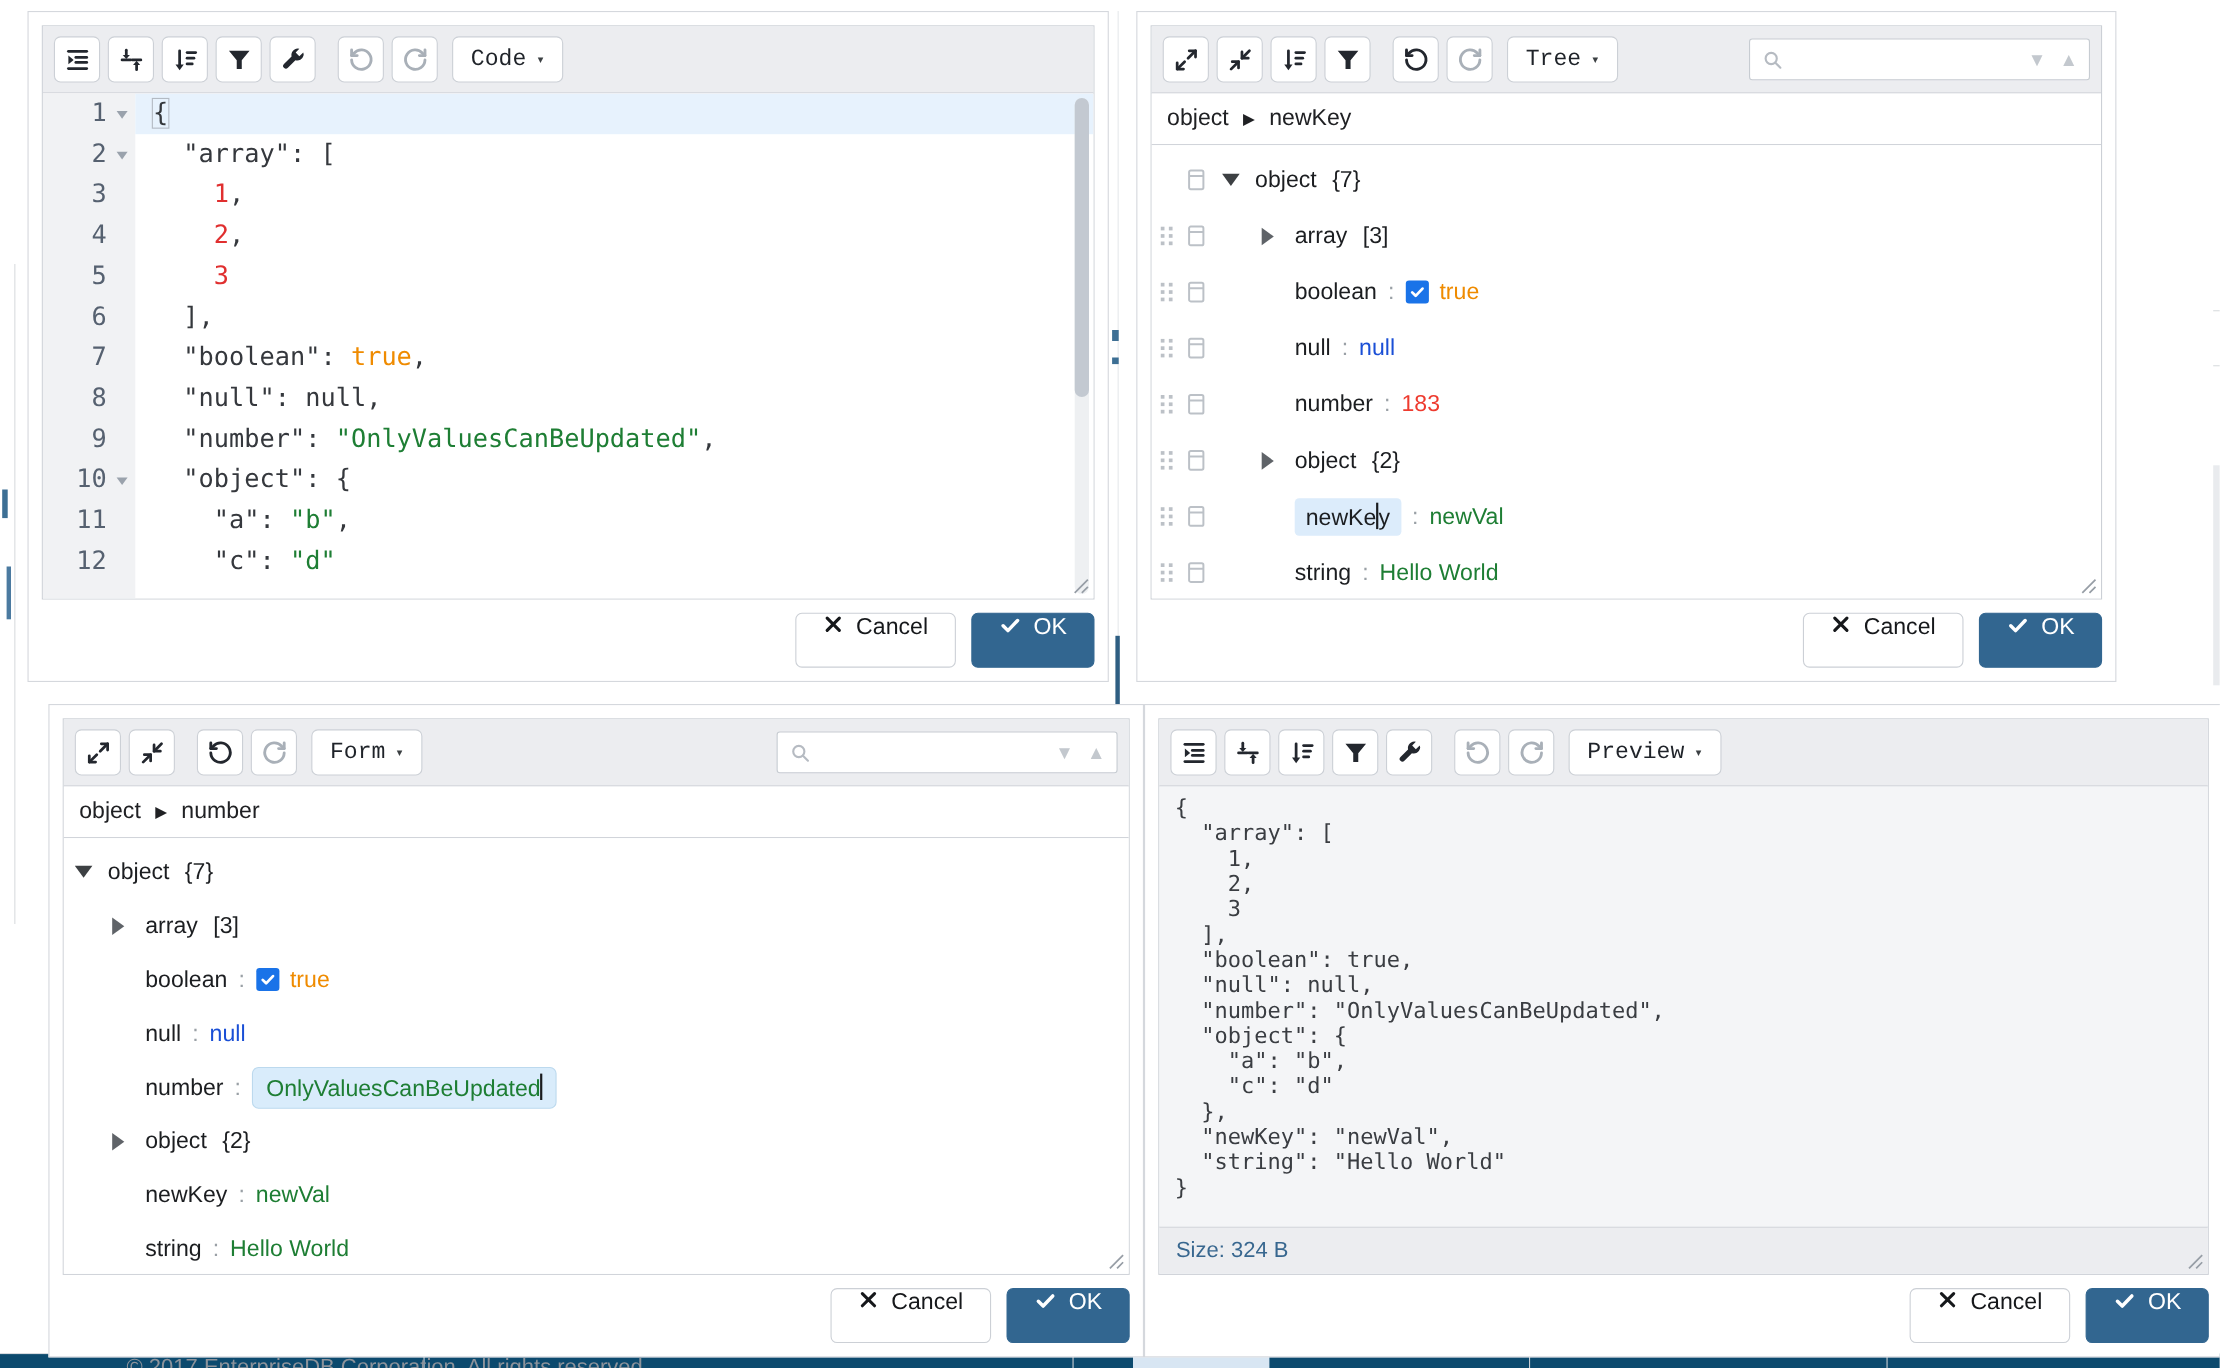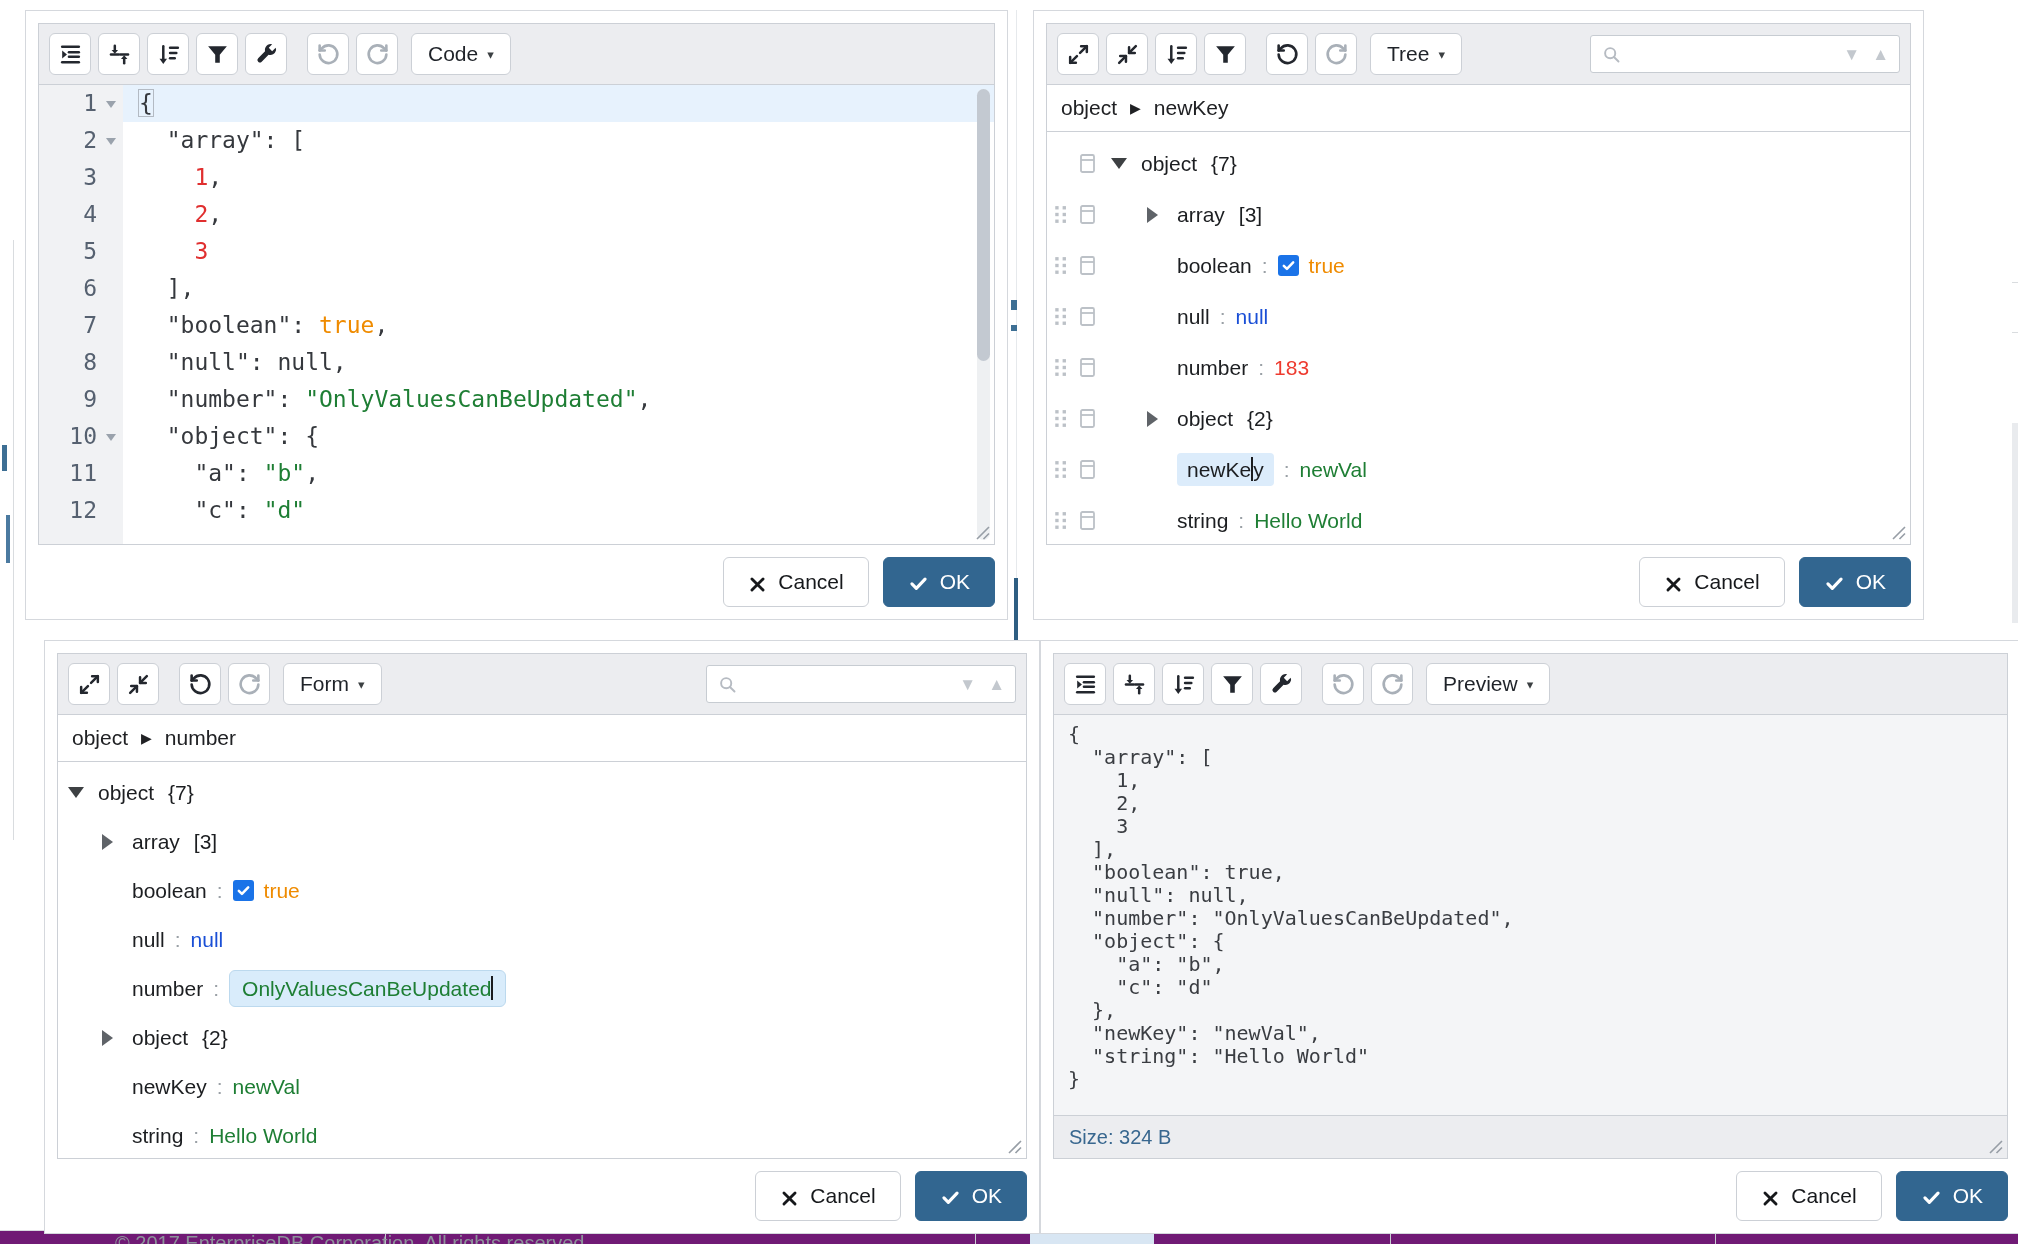--- a/index.html
+++ b/index.html
@@ -36,7 +36,7 @@
   .tb-btn.disabled{color:#a9b0b8;}
   .tb-btn.gap{margin-left:13px;}
   .mode-btn{height:42px;padding:0 16px;font-size:21px;display:flex;align-items:center;background:#fff;
-    border:1px solid #ccd0d6;border-radius:6px;margin-left:13px;color:#1f2329;font-family:Liberation Sans, sans-serif;cursor:pointer;}
+    border:1px solid #ccd0d6;border-radius:6px;margin-left:13px;color:#1f2329;font-family:Liberation Mono, monospace;cursor:pointer;}
   .mode-caret{font-size:13px;color:#3c4043;margin-left:9px;}
   .mb-spacer{flex:1;}
   .searchbox{width:310px;height:38px;background:#fff;border:1px solid #c7ccd2;border-radius:3px;

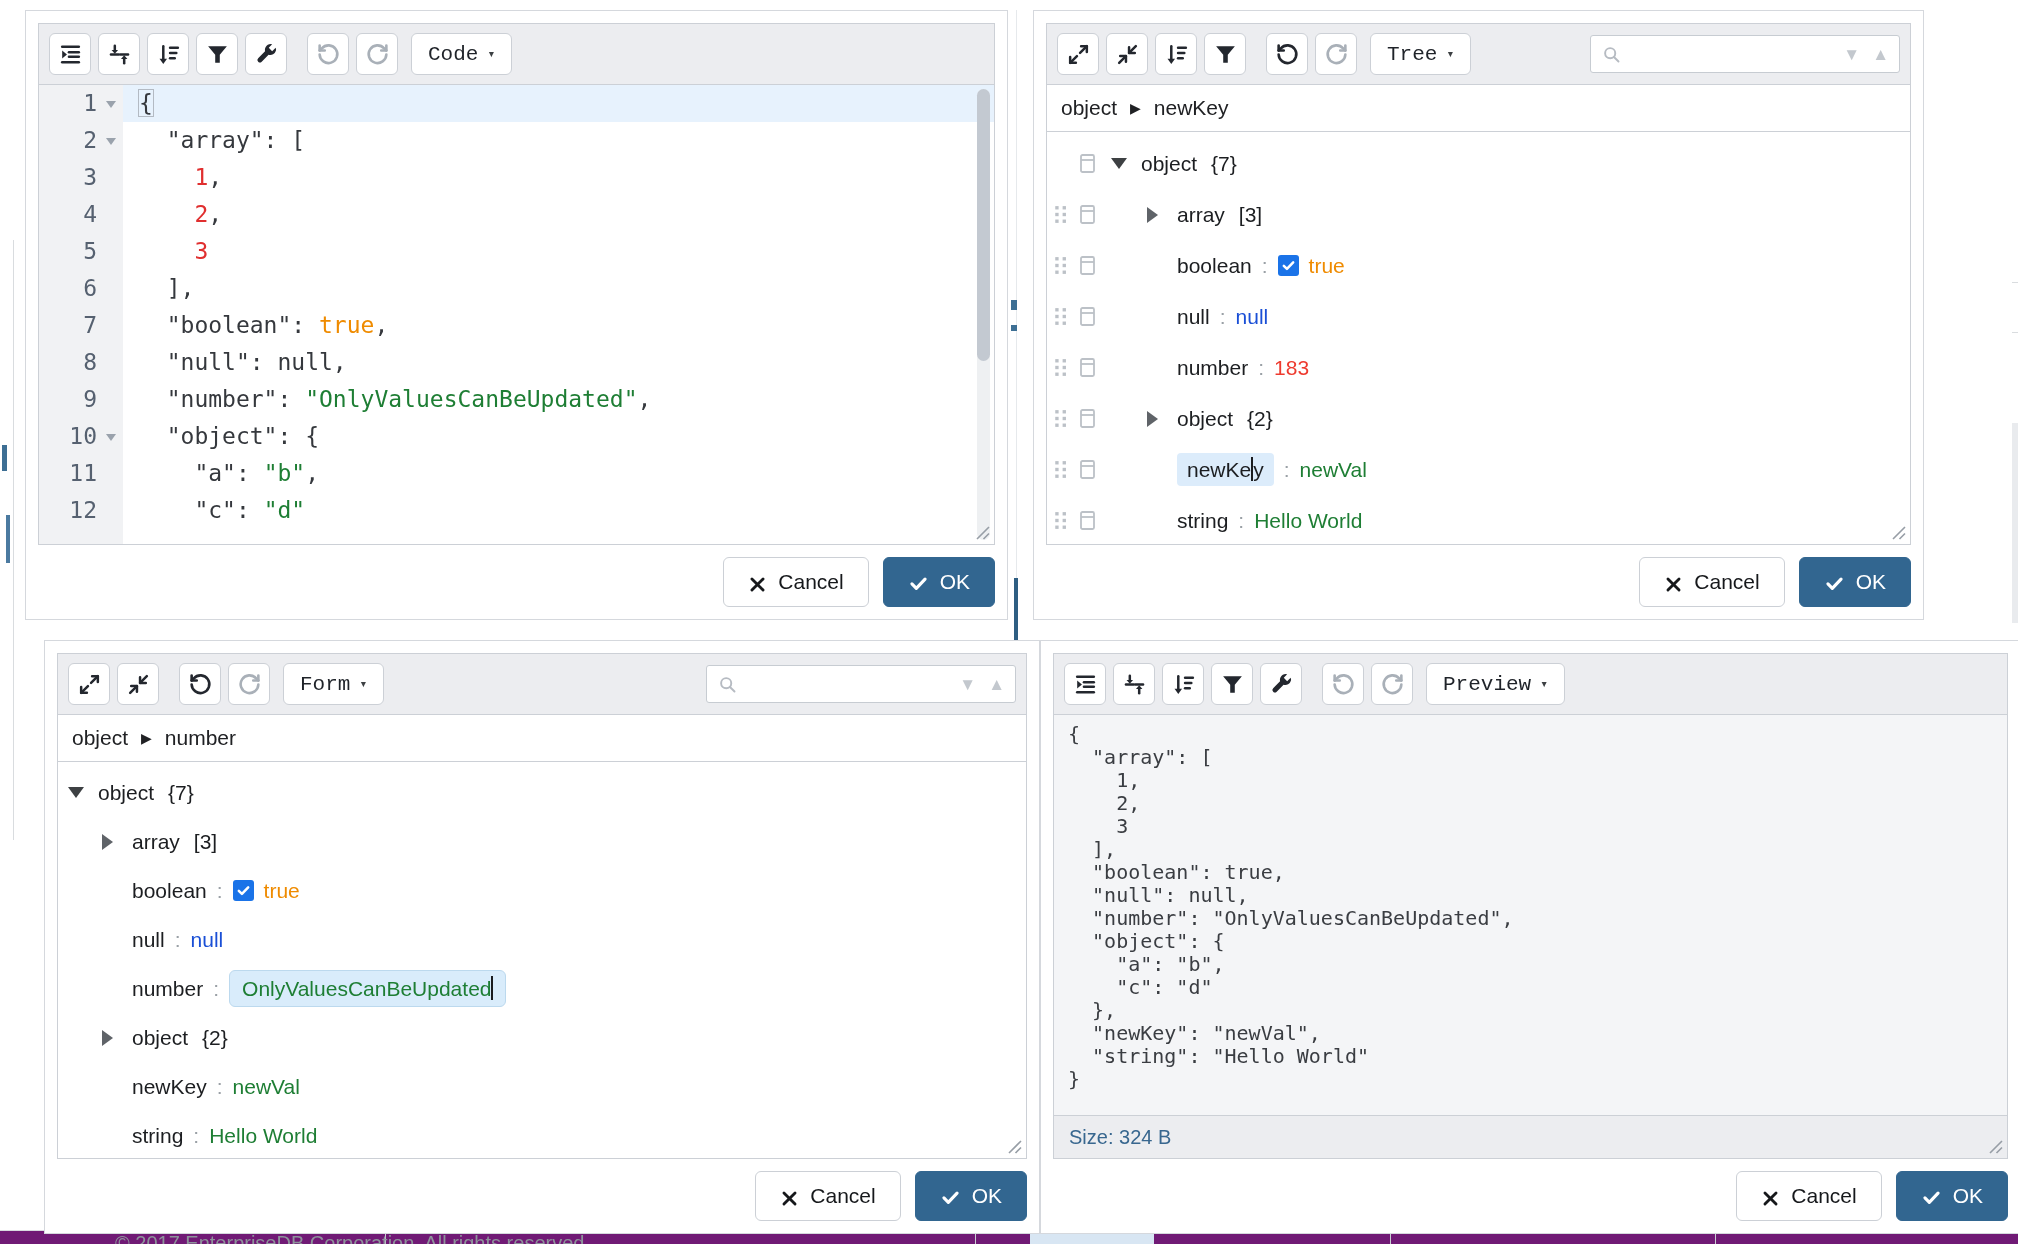--- a/index.html
+++ b/index.html
@@ -112,7 +112,7 @@
 
   
   .dialog-footer{flex:none;display:flex;justify-content:flex-end;gap:14px;padding-top:12px;}
-  .btn{height:50px;border-radius:6px;font-size:21px;display:flex;align-items:flex-end;gap:11px;padding:12px 24px;font-family:inherit;cursor:pointer;}
+  .btn{height:50px;border-radius:6px;font-size:21px;display:flex;align-items:flex-start;gap:11px;padding:0 24px;font-family:inherit;cursor:pointer;}
   .btn svg{display:block;}
   .btn-cancel{background:#fff;border:1px solid #ccd0d6;color:#16181b;}
   .btn-ok{background:#326690;border:1px solid #326690;color:#fff;}

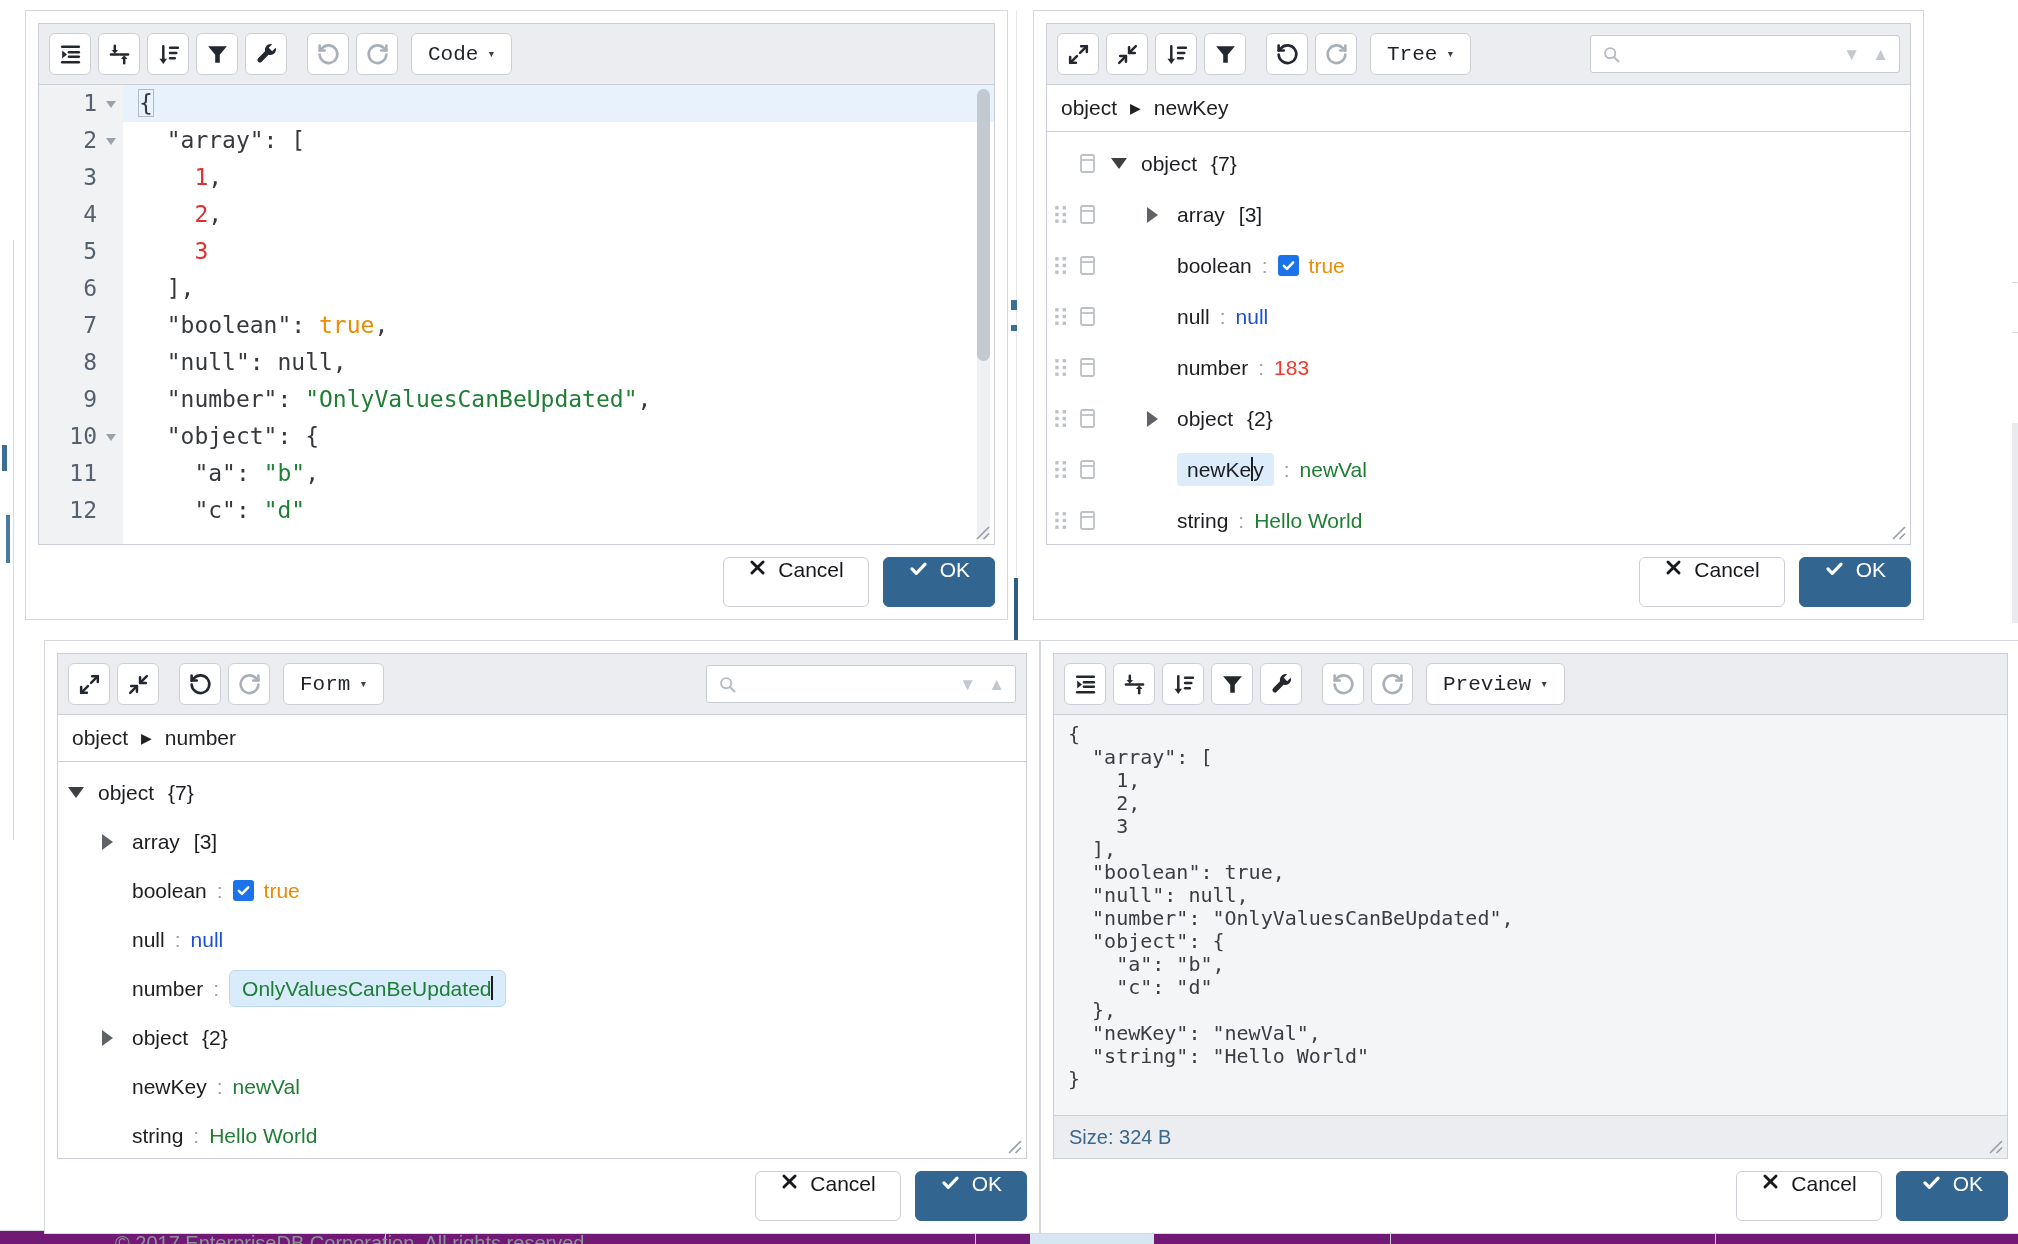--- a/index.html
+++ b/index.html
@@ -10,7 +10,7 @@
   }
   
   .frag{position:absolute;}
-  .bottom-strip{position:absolute;left:0;right:0;bottom:0;height:13px;background:#701a75;border-top:1px solid #d8dbe0;overflow:hidden;}
+  .bottom-strip{position:absolute;left:0;right:0;bottom:0;height:13px;background:#0c4a6e;border-top:1px solid #d8dbe0;overflow:hidden;}
   .strip-text{position:absolute;left:115px;top:1px;font-size:20px;color:#8d939b;white-space:nowrap;}
   .strip-cell{position:absolute;left:1030px;width:124px;top:0;bottom:0;background:#d8e6f3;}
   .strip-div{position:absolute;top:0;bottom:0;width:1px;background:#c9ced4;}

